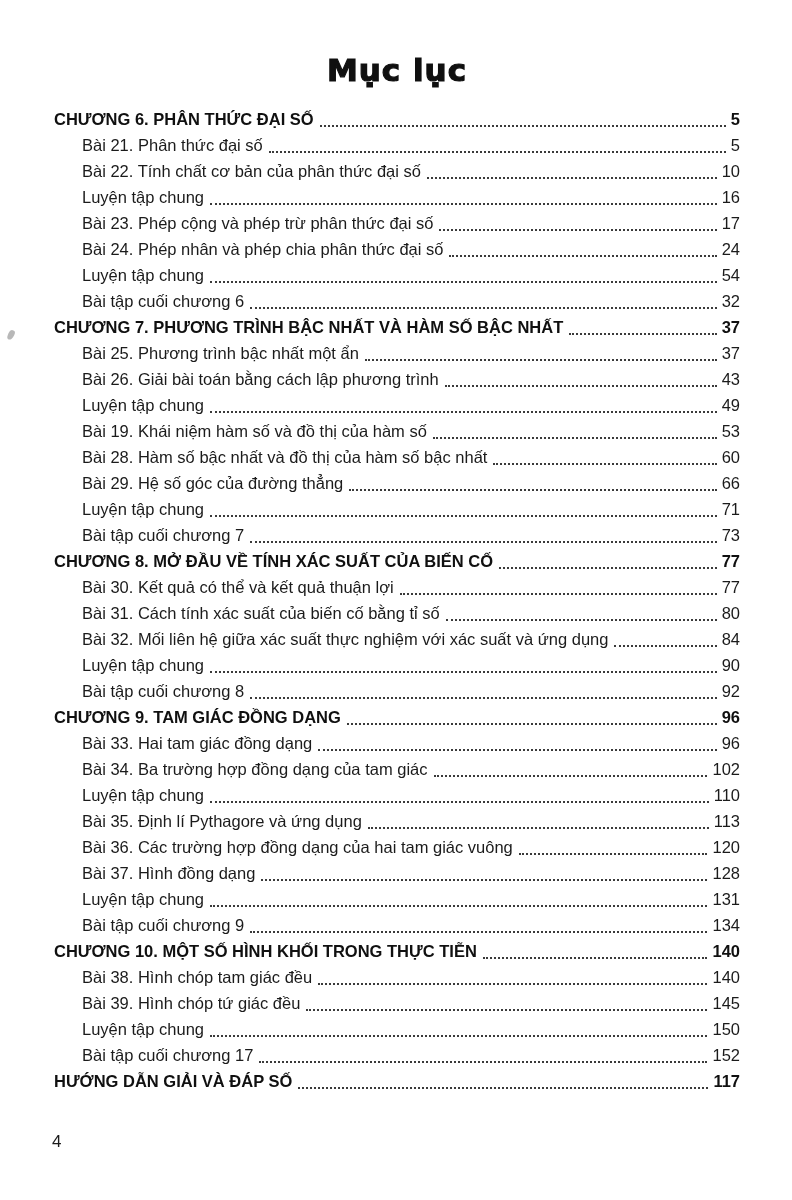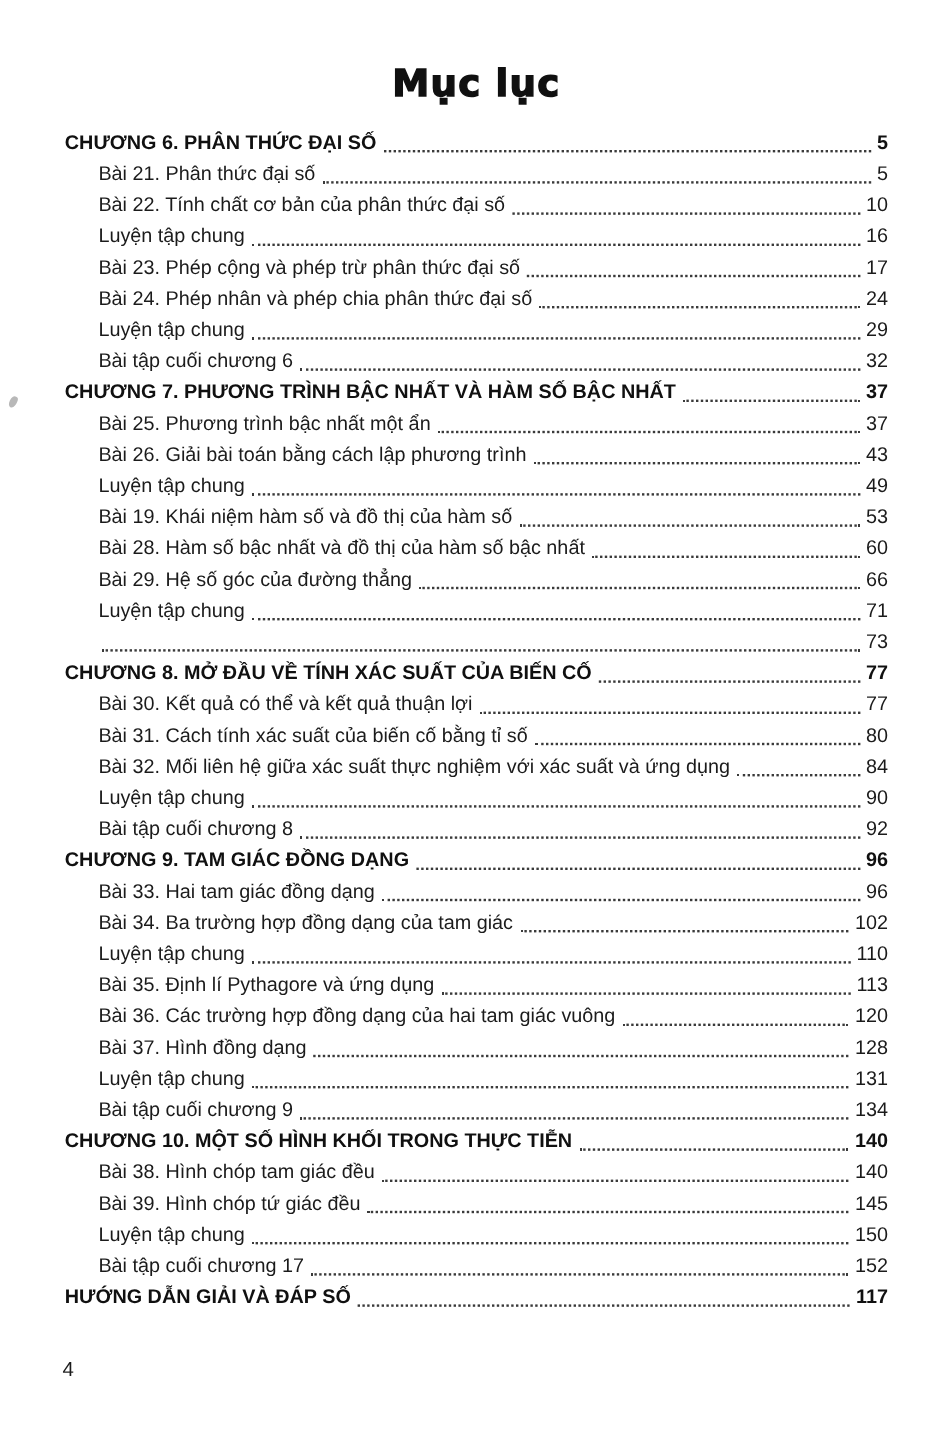--- a/index.html
+++ b/index.html
@@ -123,7 +123,7 @@
       <div class="toc-row lesson">
         <span class="toc-label">Luyện tập chung</span>
         <span class="toc-leader"></span>
-        <span class="toc-page">29</span>
+        <span class="toc-page">54</span>
       </div>
       <div class="toc-row lesson">
         <span class="toc-label">Bài tập cuối chương 6</span>

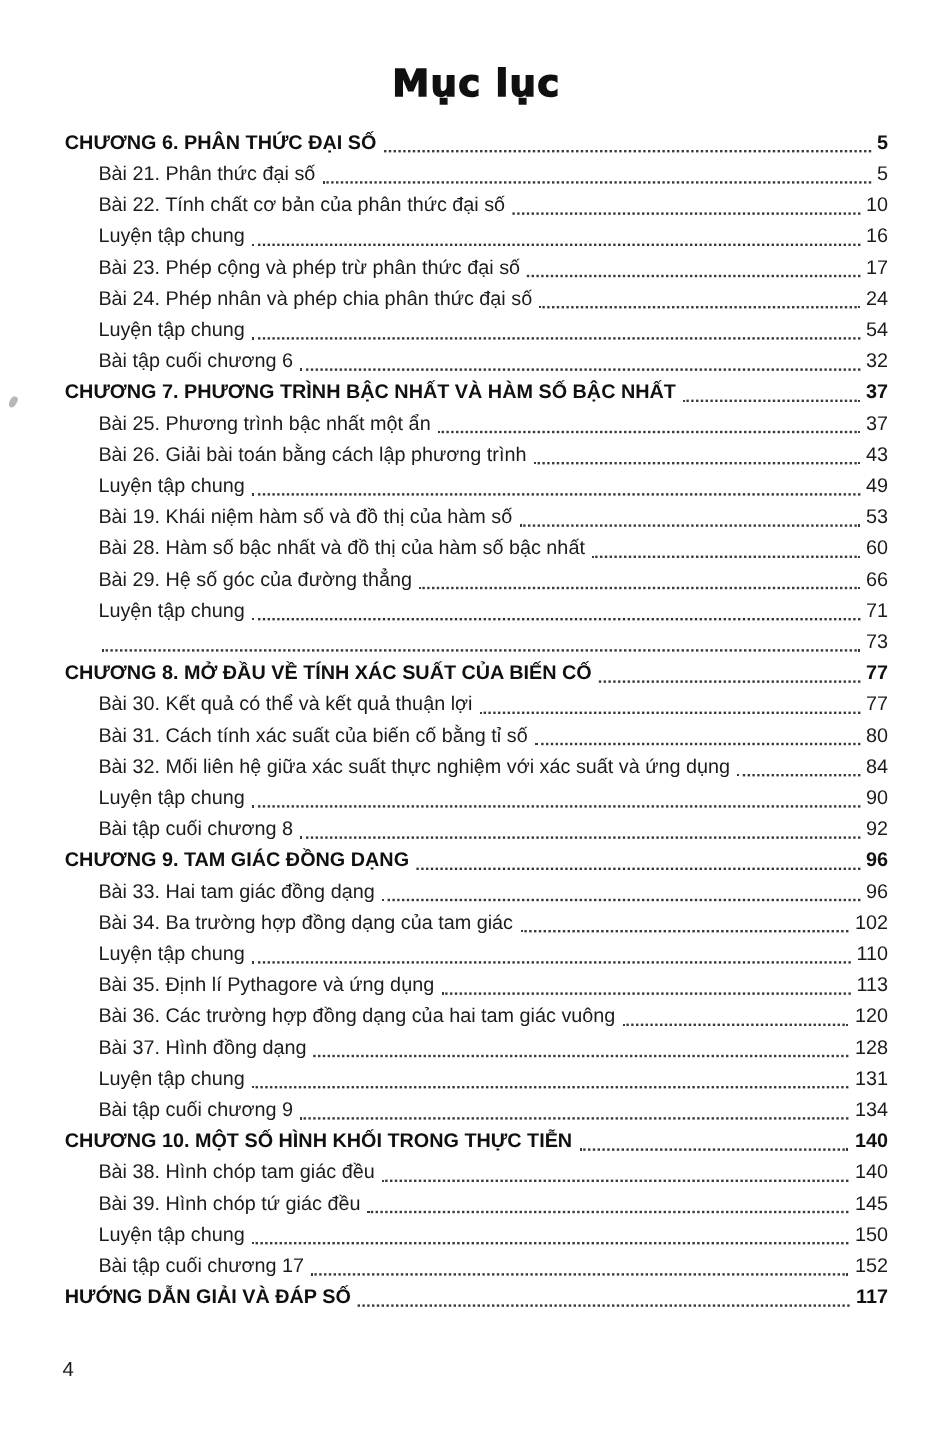--- a/index.html
+++ b/index.html
@@ -171,6 +171,7 @@
         <span class="toc-page">71</span>
       </div>
       <div class="toc-row lesson">
+        <span class="toc-label">Bài tập cuối chương 7</span>
         <span class="toc-leader"></span>
         <span class="toc-page">73</span>
       </div>

